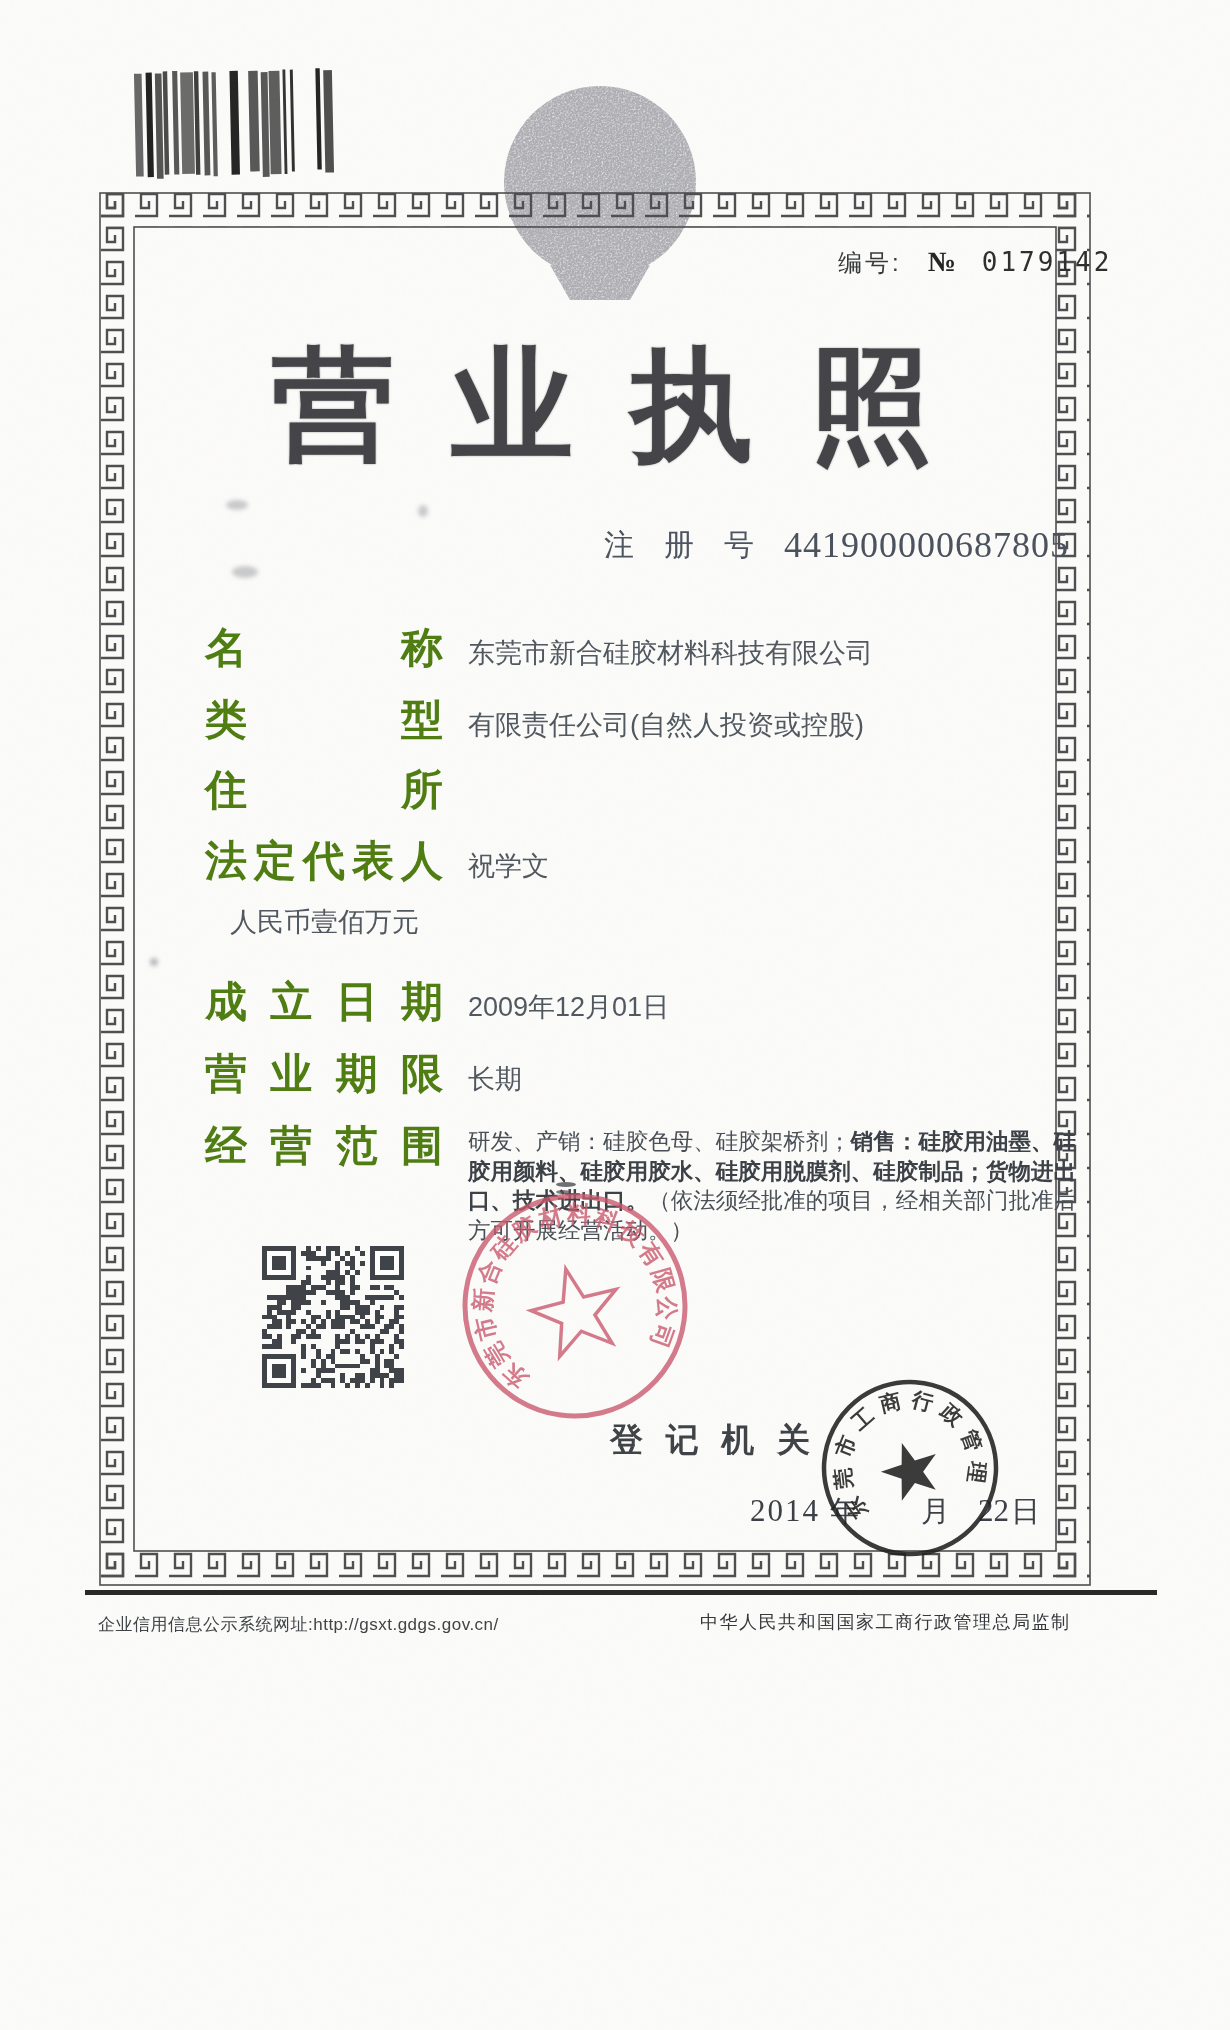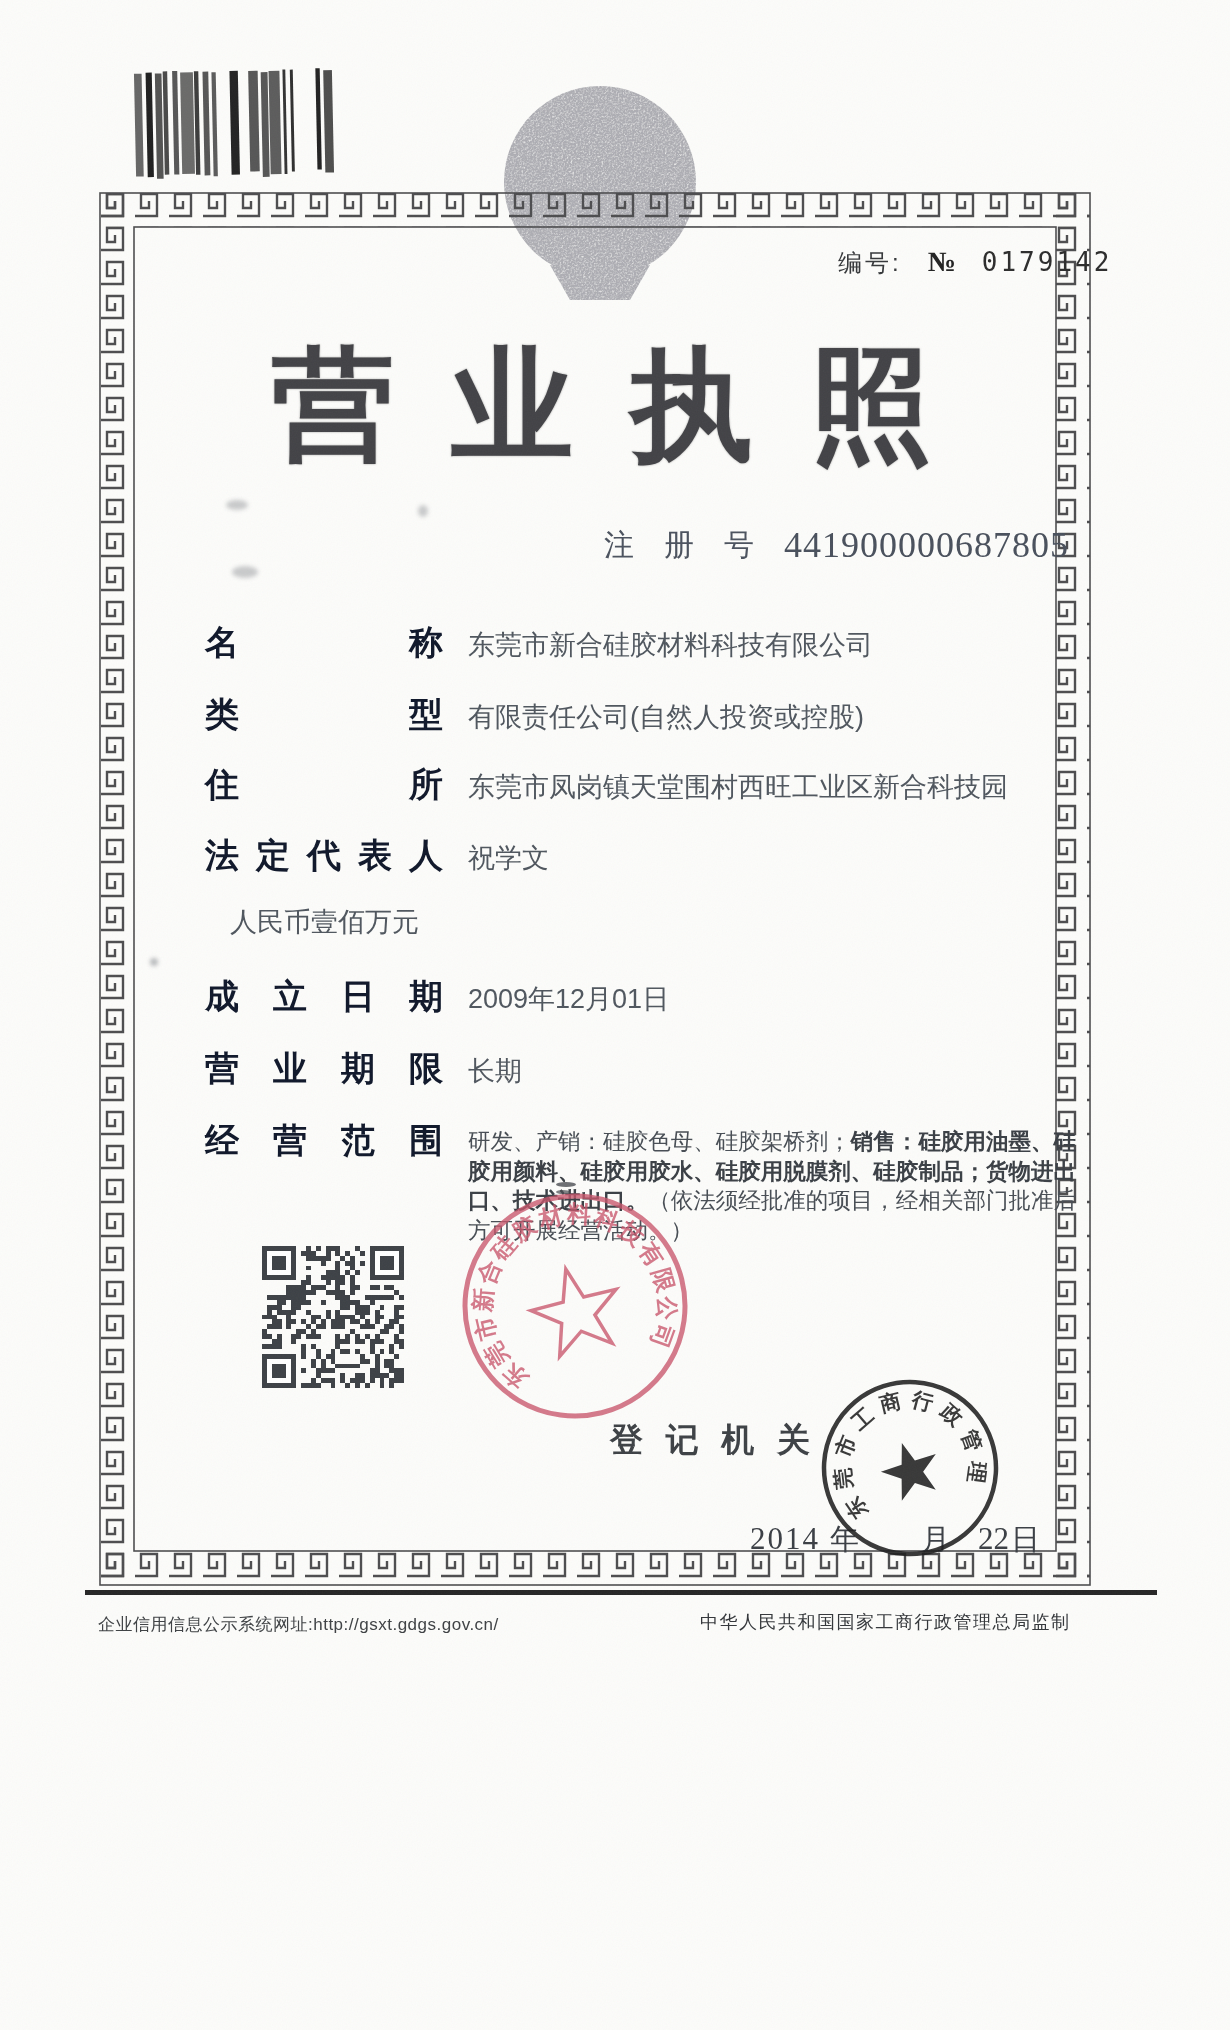--- a/index.html
+++ b/index.html
@@ -23,7 +23,7 @@
   #regno .val{margin-left:30px;font-family:"Liberation Serif","DejaVu Serif",serif;font-size:36px;color:#49505c;letter-spacing:1px;}
   
   .row{position:absolute;left:205px;display:flex;align-items:baseline;}
-  .row .lbl{display:inline-block;width:238px;font-size:34px;font-weight:600;color:#0f172a;
+  .row .lbl{display:inline-block;width:238px;font-size:42px;font-weight:600;color:#4d7c0f;
             text-align:justify;text-align-last:justify;}
   .row .val{margin-left:25px;font-size:27px;color:#4f565e;white-space:nowrap;}
   #scope-text{left:468px;top:1127px;width:608px;font-size:22.5px;line-height:29.5px;color:#474d54;text-align:justify;}

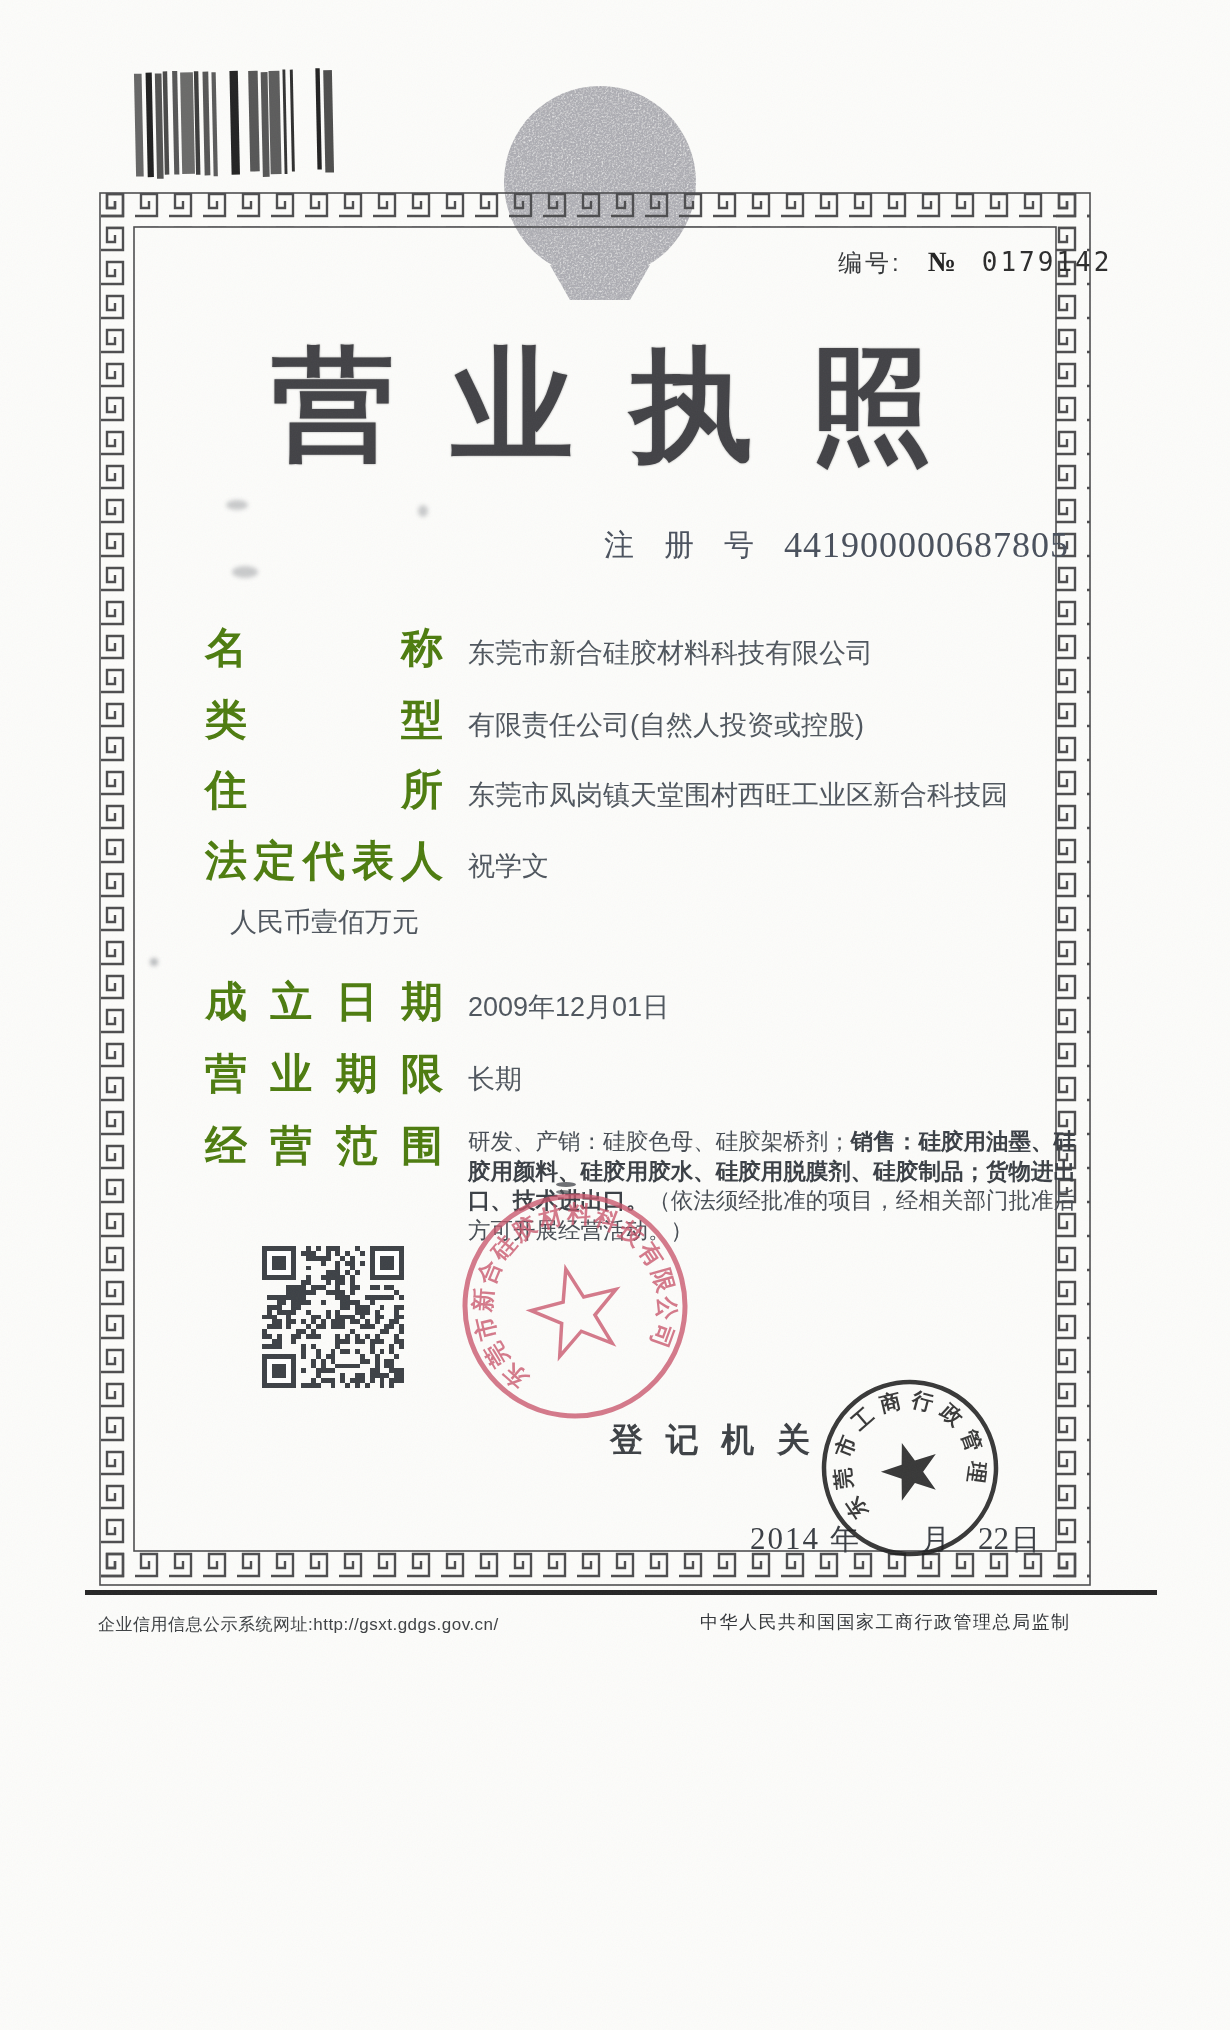--- a/index.html
+++ b/index.html
@@ -131,7 +131,6 @@
   </div>
   <div class="row" style="top:762px">
     <span class="lbl">住所</span>
-    <span class="val">东莞市凤岗镇天堂围村西旺工业区新合科技园</span>
   </div>
   <div class="row" style="top:833px">
     <span class="lbl">法定代表人</span>

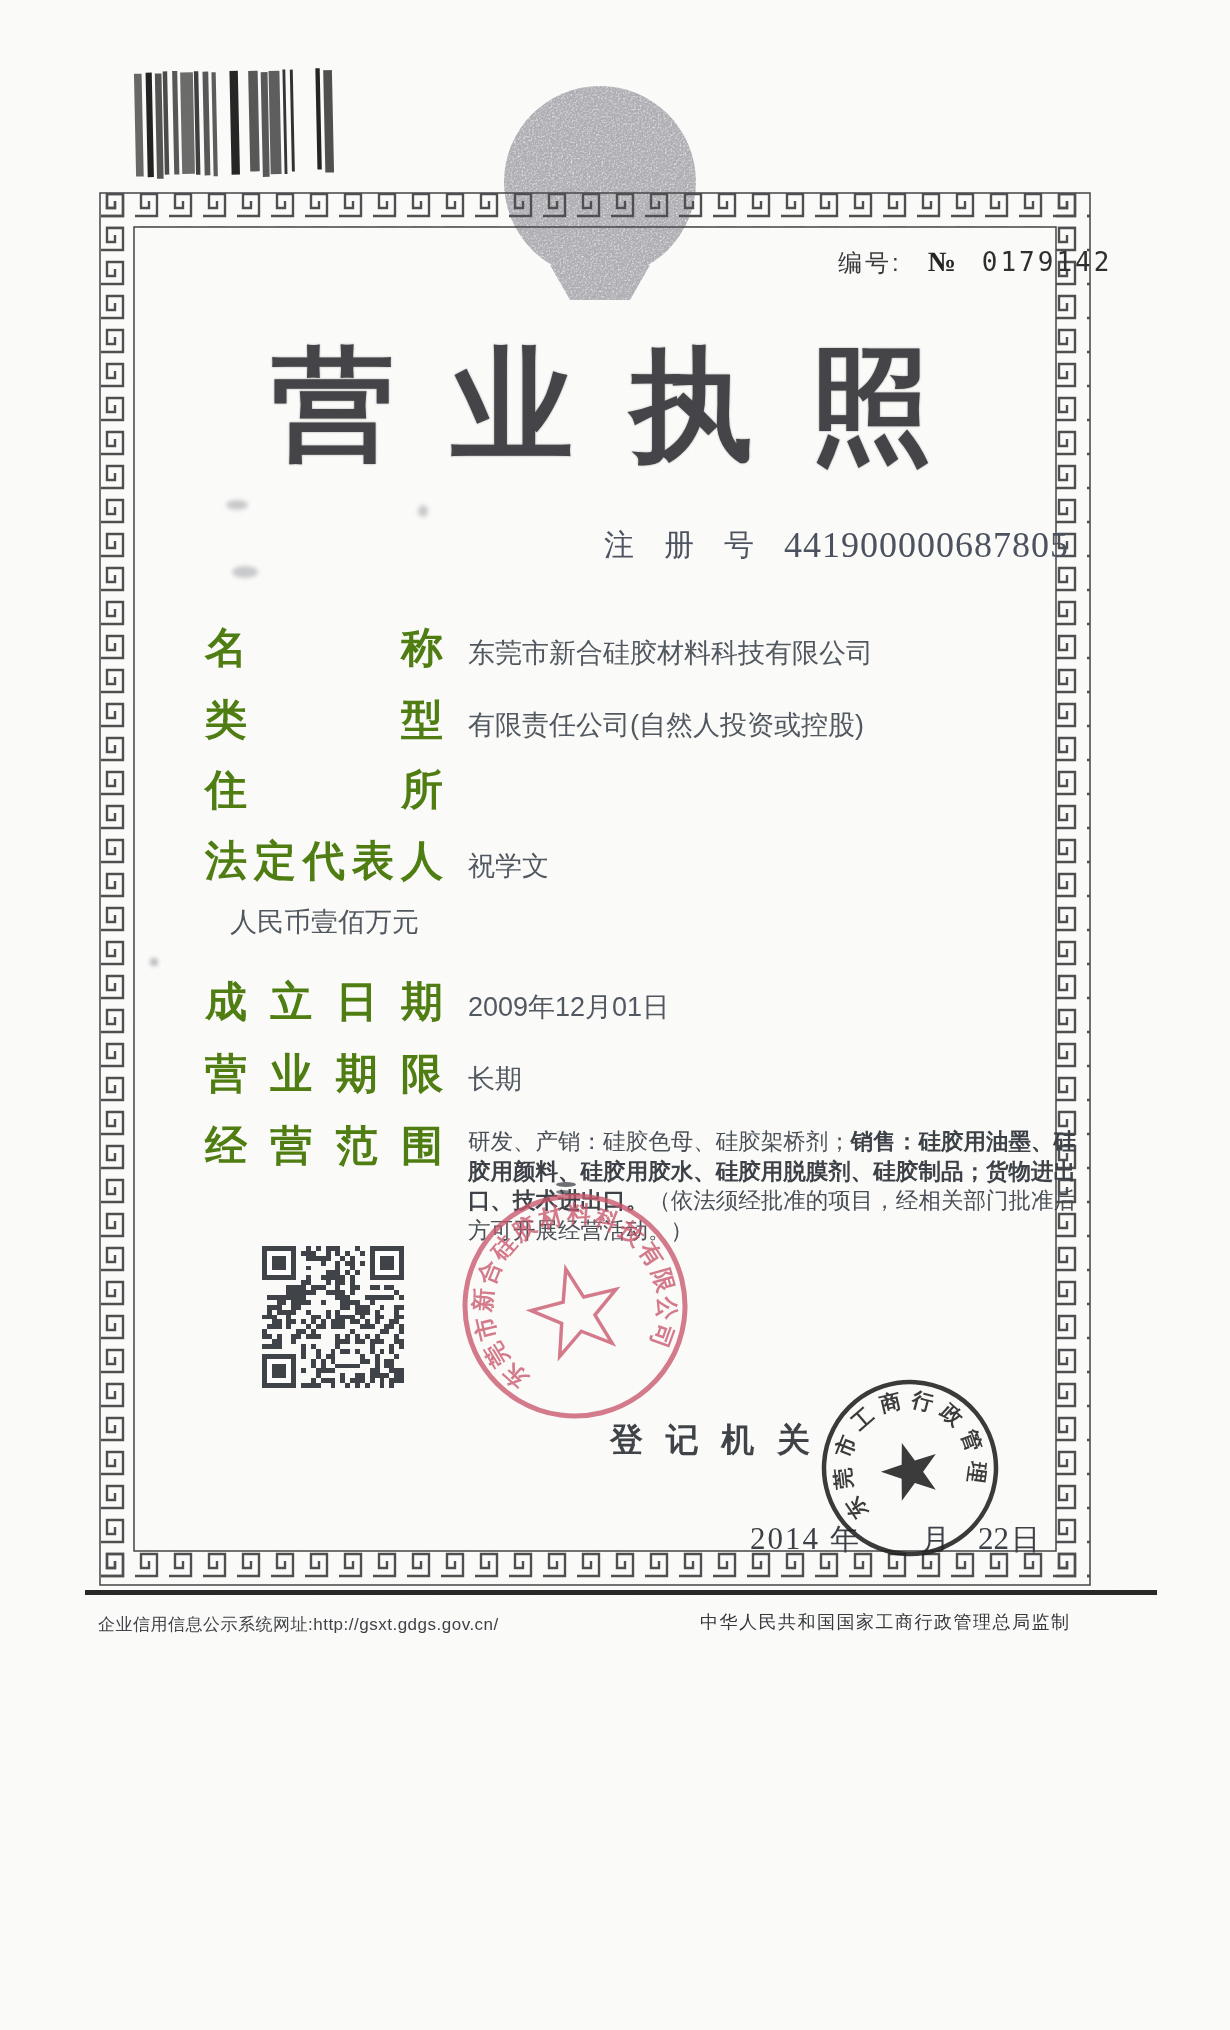--- a/index.html
+++ b/index.html
@@ -33,7 +33,7 @@
   
   #registrar{left:610px;top:1418px;width:200px;font-size:33px;font-weight:600;color:#3d4145;
              text-align:justify;text-align-last:justify;}
-  #issue-date{left:750px;top:1492px;display:flex;align-items:baseline;font-size:29px;color:#3a3e44;margin-top:28px;}
+  #issue-date{left:750px;top:1492px;display:flex;align-items:baseline;font-size:29px;color:#3a3e44;}
   #issue-date .yr{font-family:"Liberation Serif","DejaVu Serif",serif;font-size:31px;letter-spacing:2px;}
   #issue-date .yc{margin-left:10px;}
   #issue-date .mc{margin-left:62px;}

